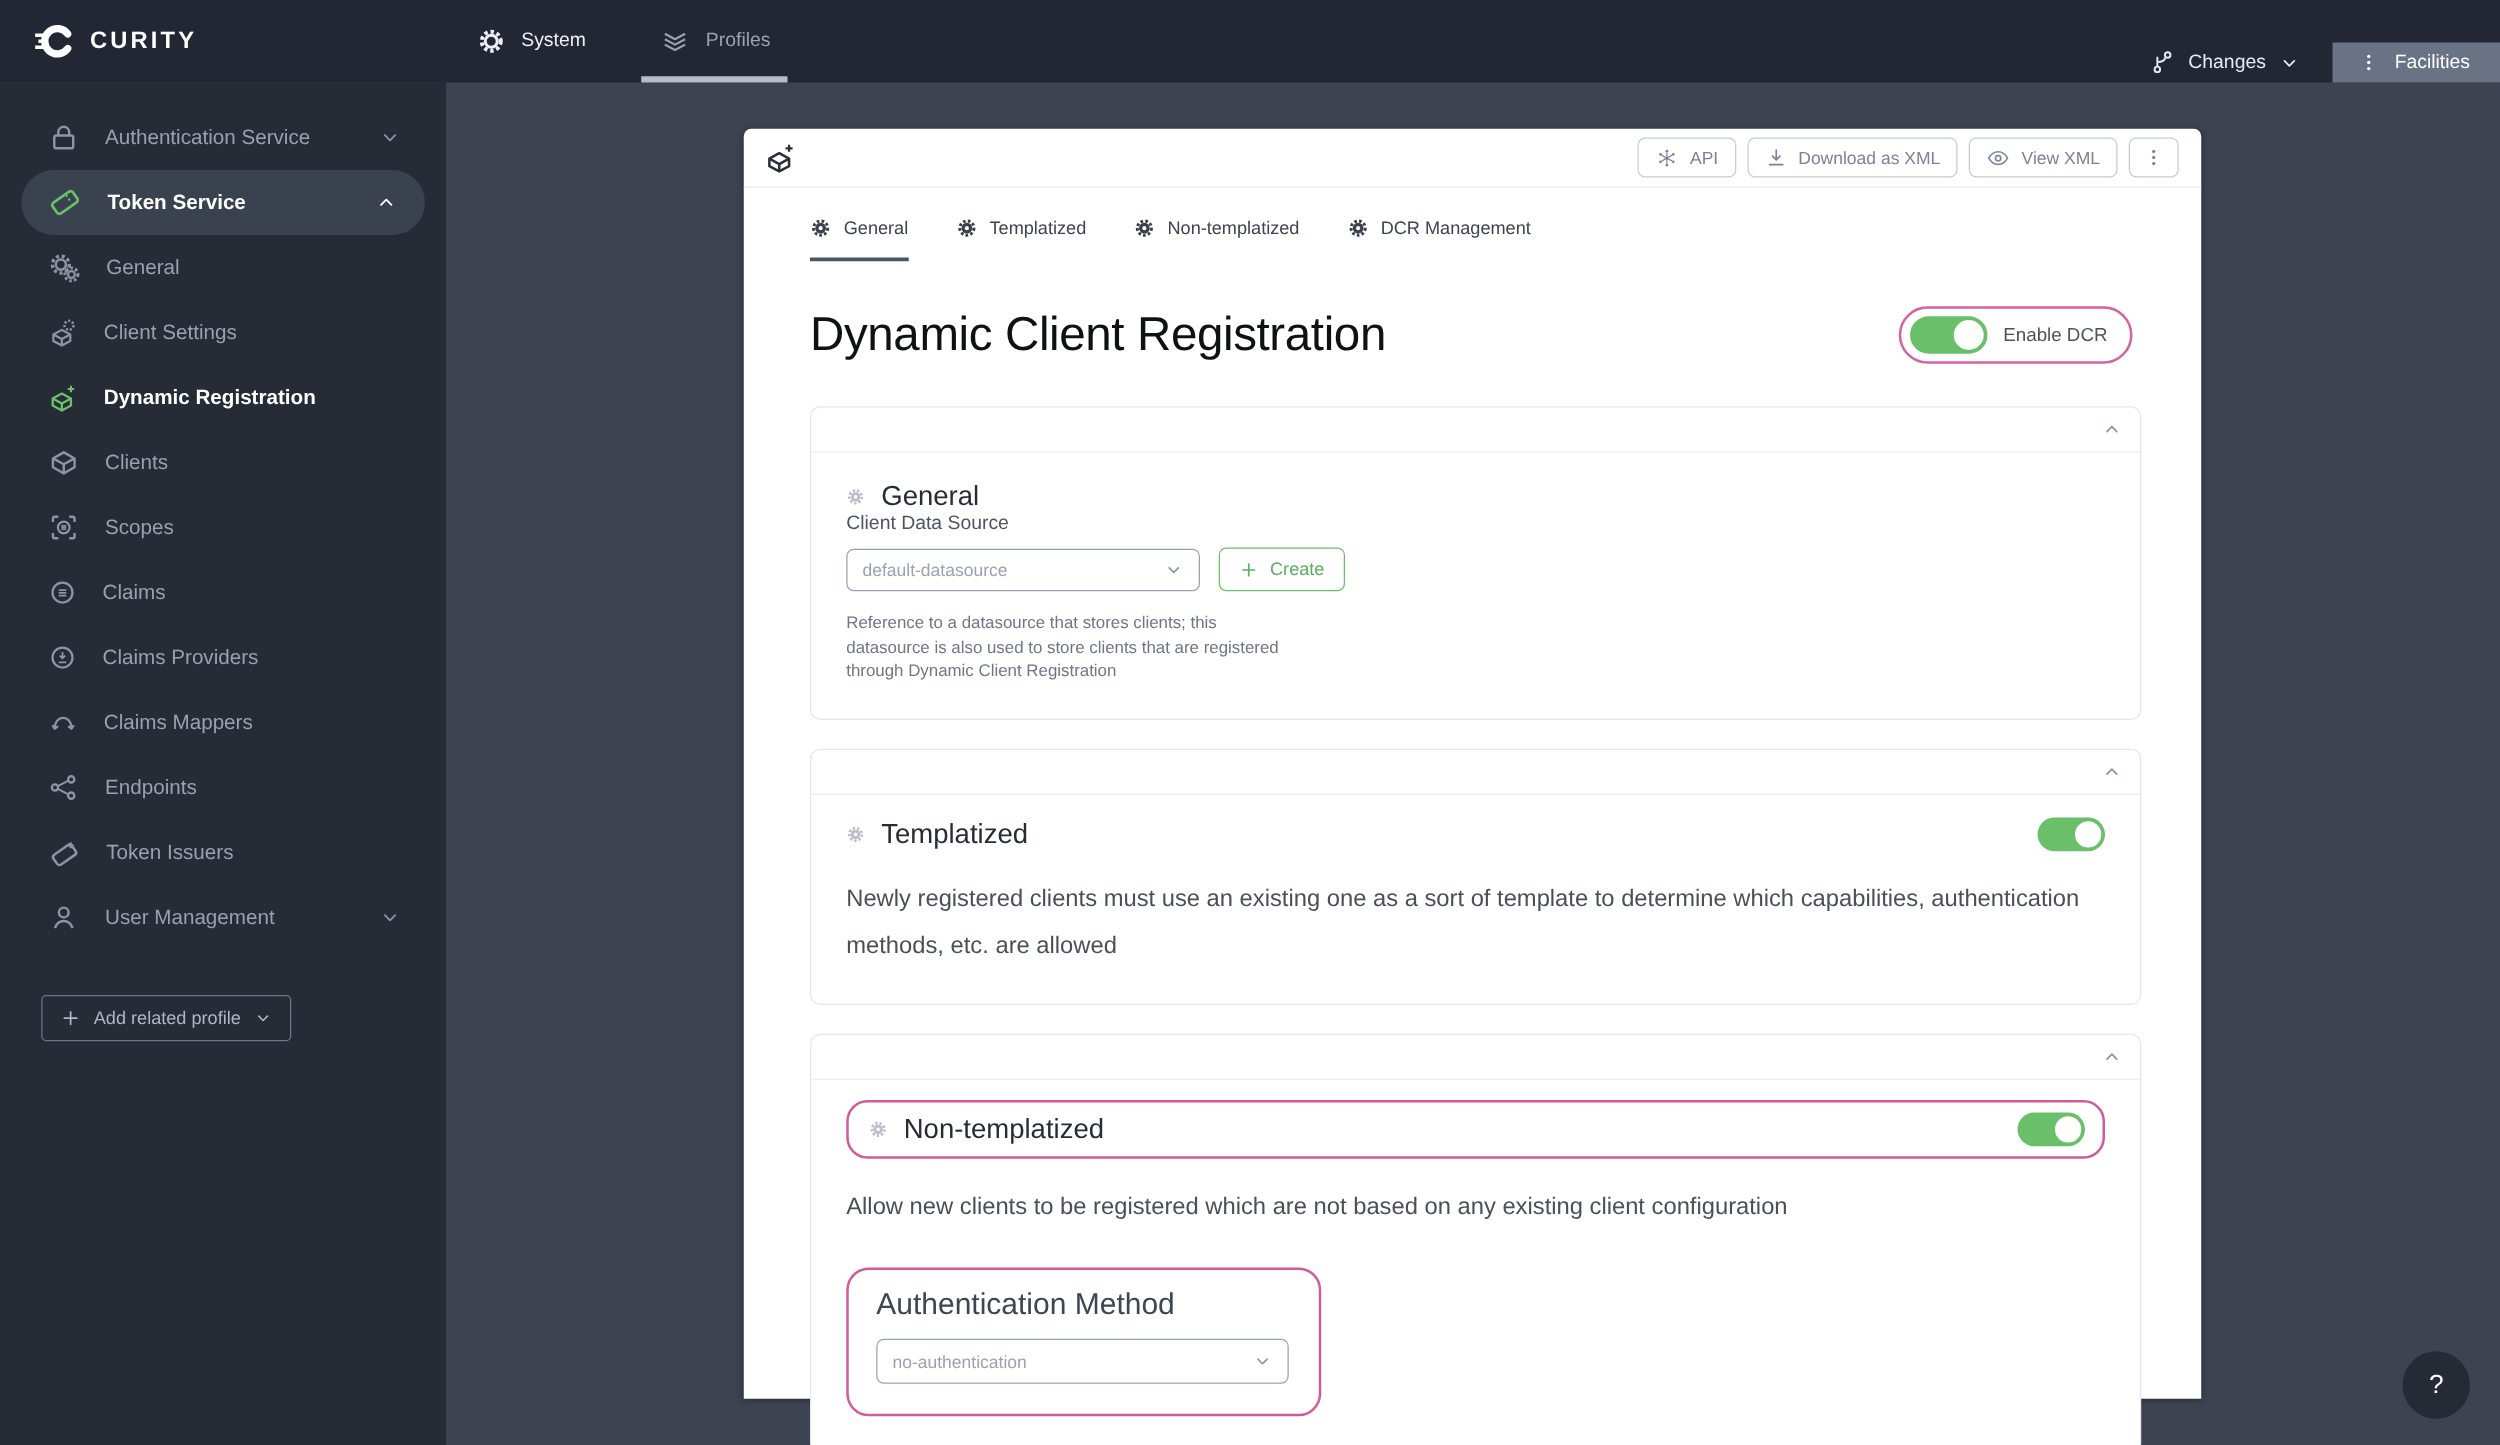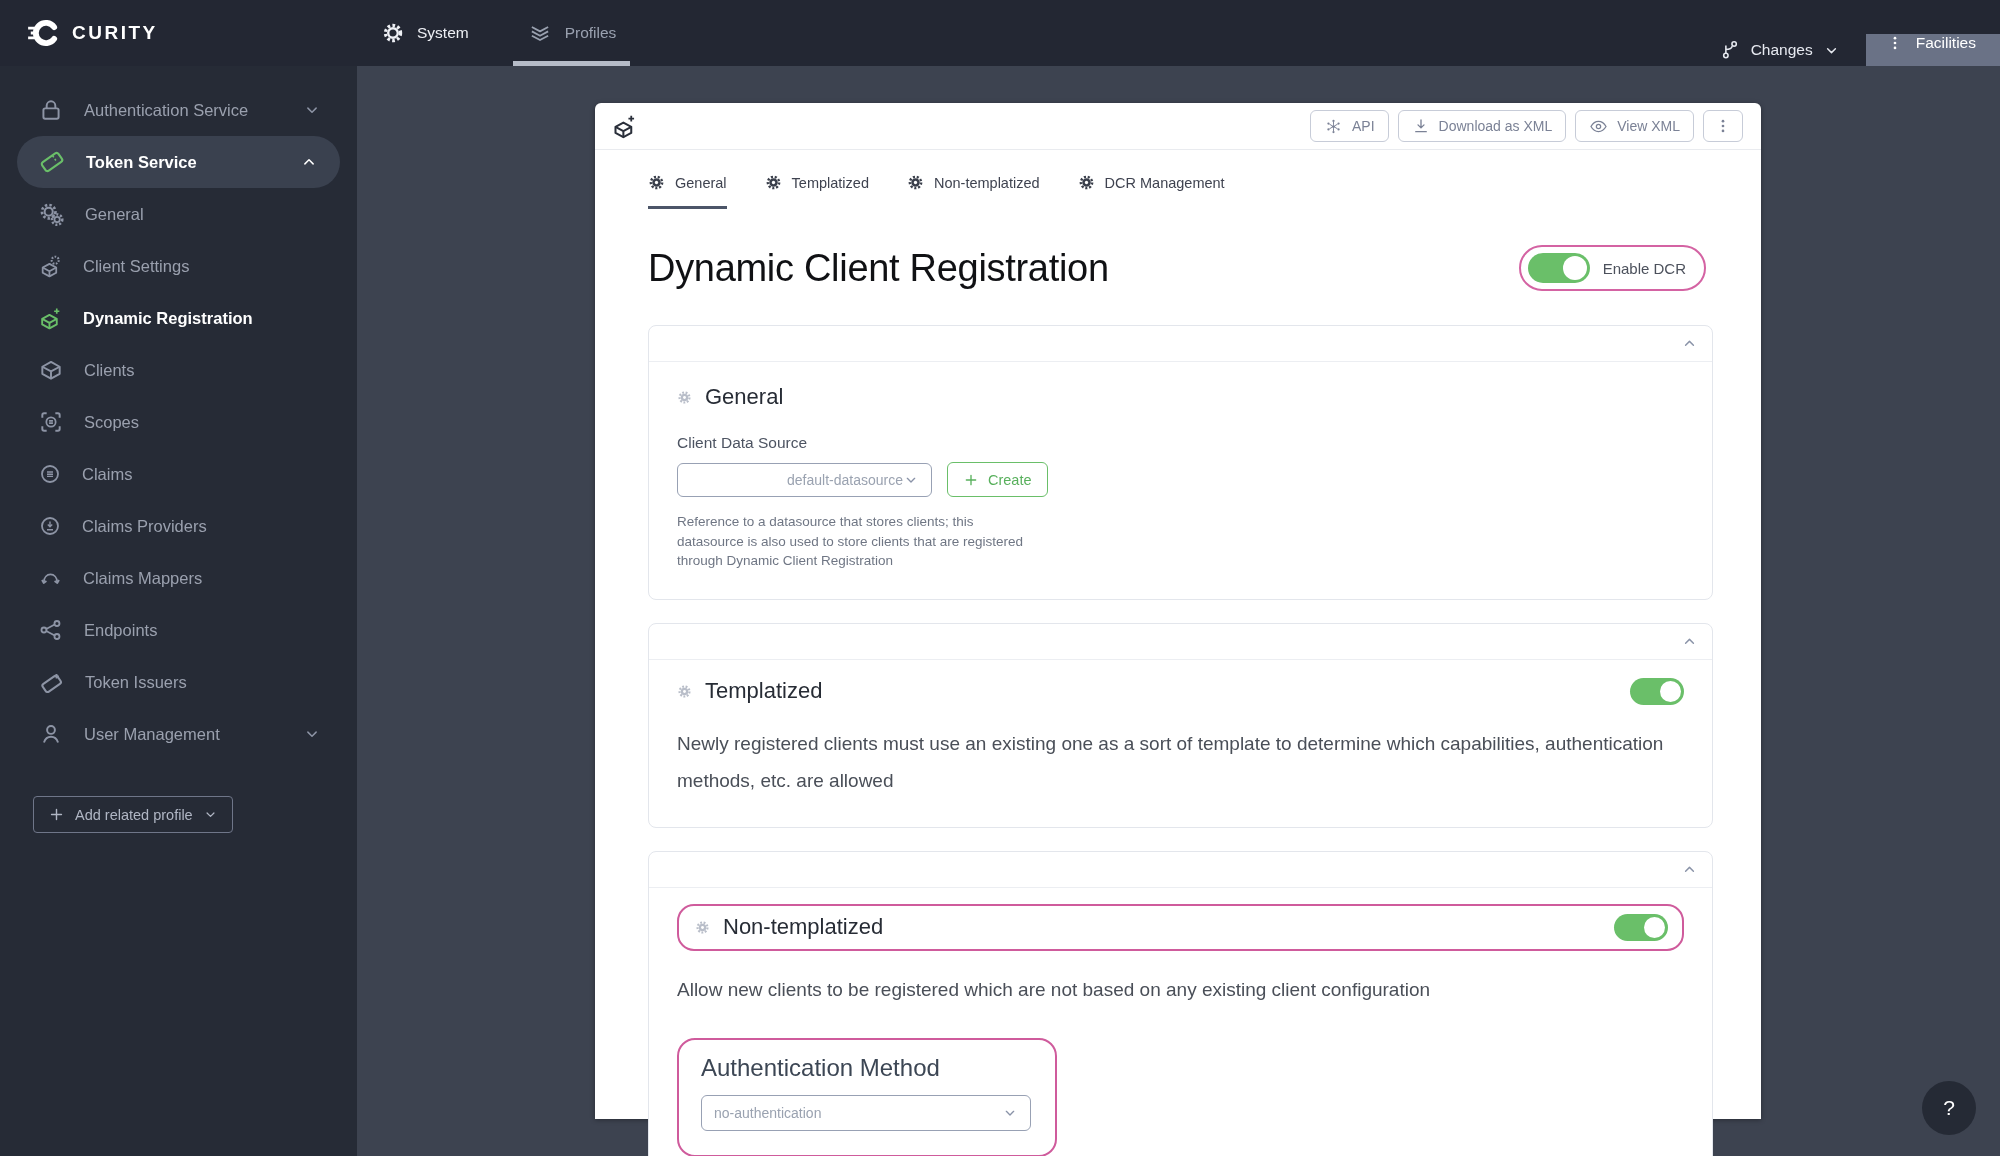--- a/index.html
+++ b/index.html
@@ -21,7 +21,7 @@
   .top-right { margin-left:auto; display:flex; align-items:stretch;margin-top:34px; }
   .top-action { display:flex; align-items:center; gap:10px; color:#e6e9f0;
     font-size:15.5px; padding:0 26px; cursor:pointer; }
-  .facilities { background:#6a7286; color:#fff; display:flex; align-items:flex-start;
+  .facilities { background:#6a7286; color:#fff; display:flex; align-items:center;
     gap:12px; padding:0 24px 0 20px; font-size:15.5px; cursor:pointer; }
   .icon { flex:0 0 auto; }
 

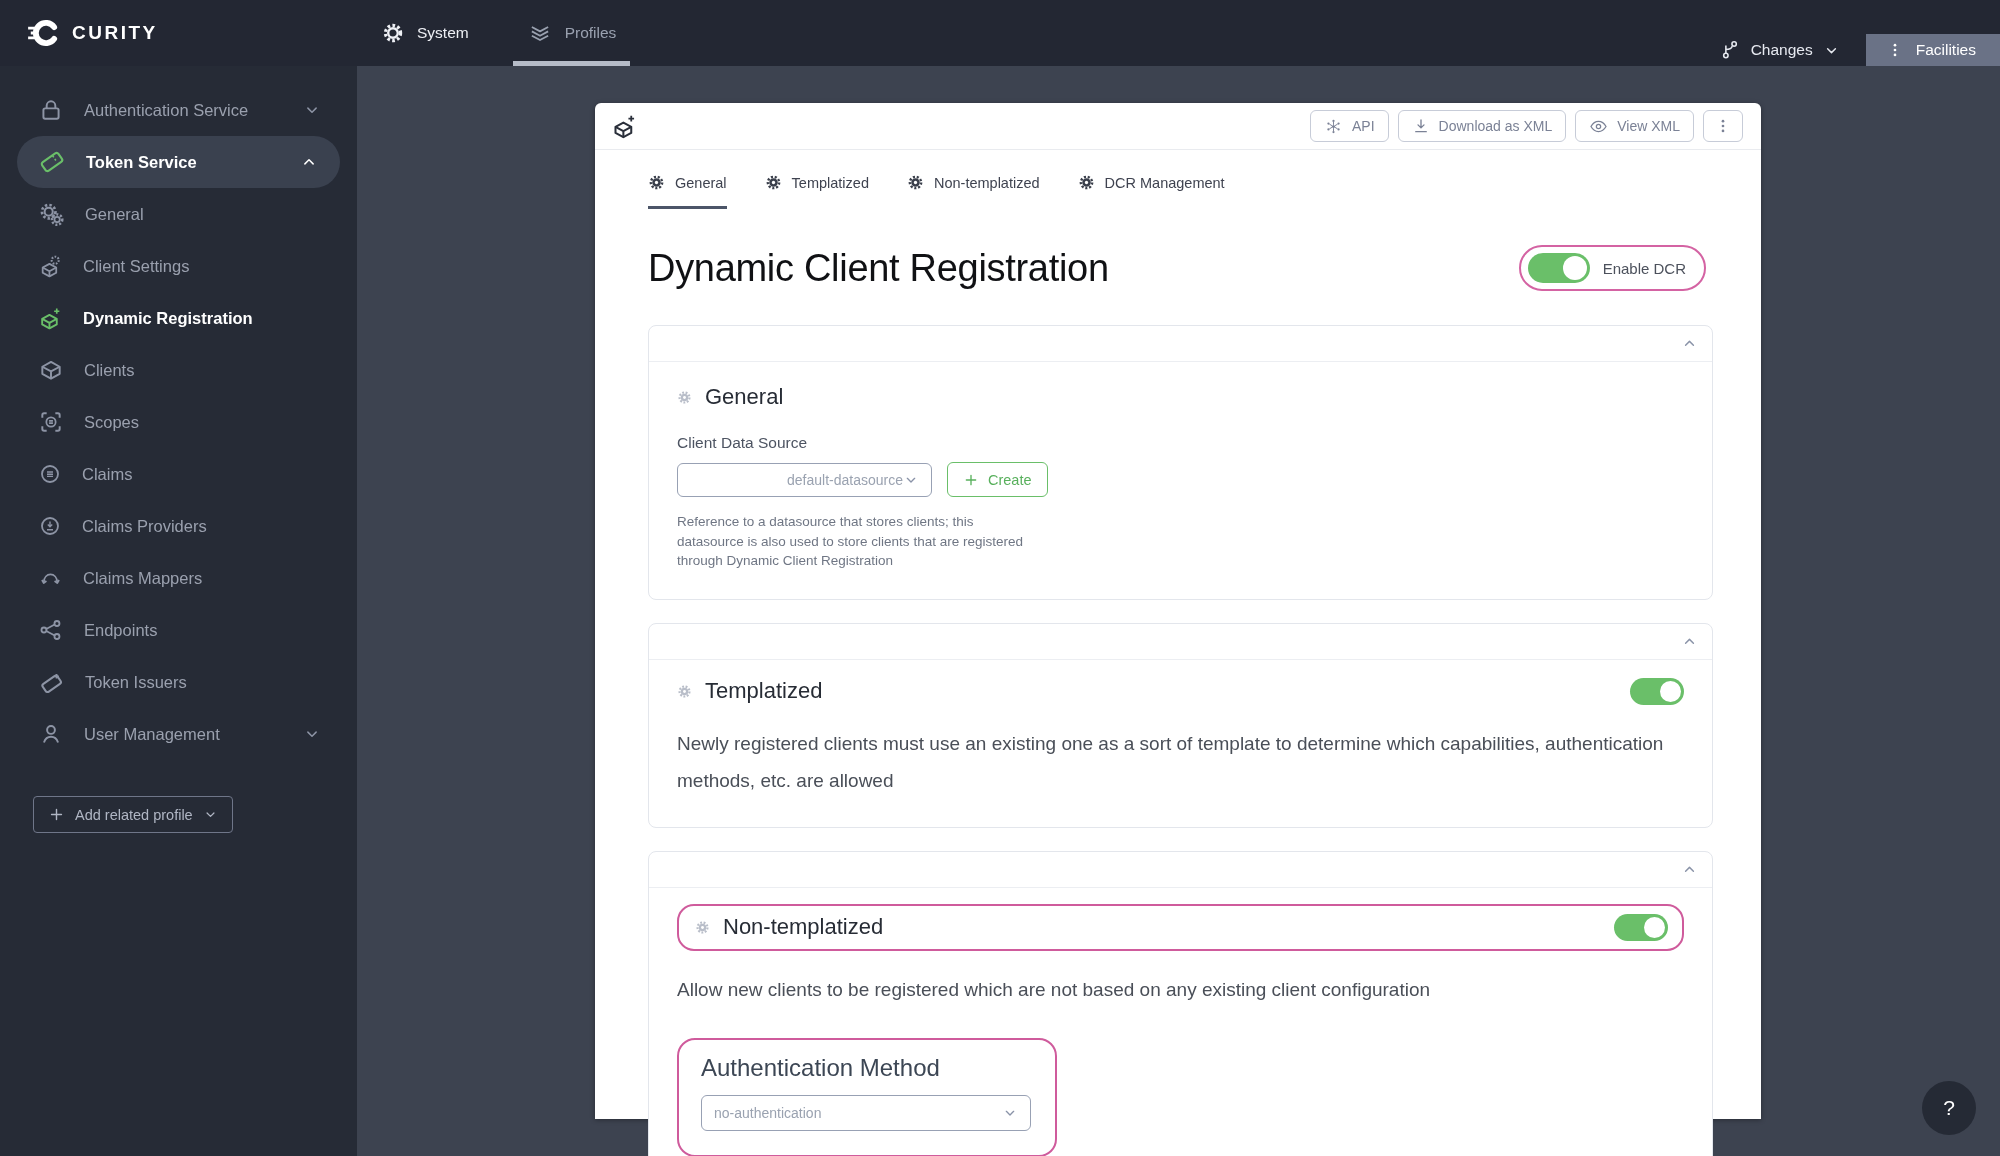--- a/index.html
+++ b/index.html
@@ -87,7 +87,7 @@
   .sec-title { font-size:22px; color:#272c35; font-weight:500; }
   .sec-head-row { display:flex; align-items:center; justify-content:space-between; }
 
-  .field-label { font-size:15.5px; color:#4d5462; margin-top:24px; }
+  .field-label { font-size:15.5px; color:#4d5462; }
   .controls-row { display:flex; align-items:center; gap:15px; margin-top:10px; }
   .select { display:flex; align-items:center; justify-content:space-between;
     border:1px solid #98a1b4; border-radius:6px; height:34px; padding:0 12px;

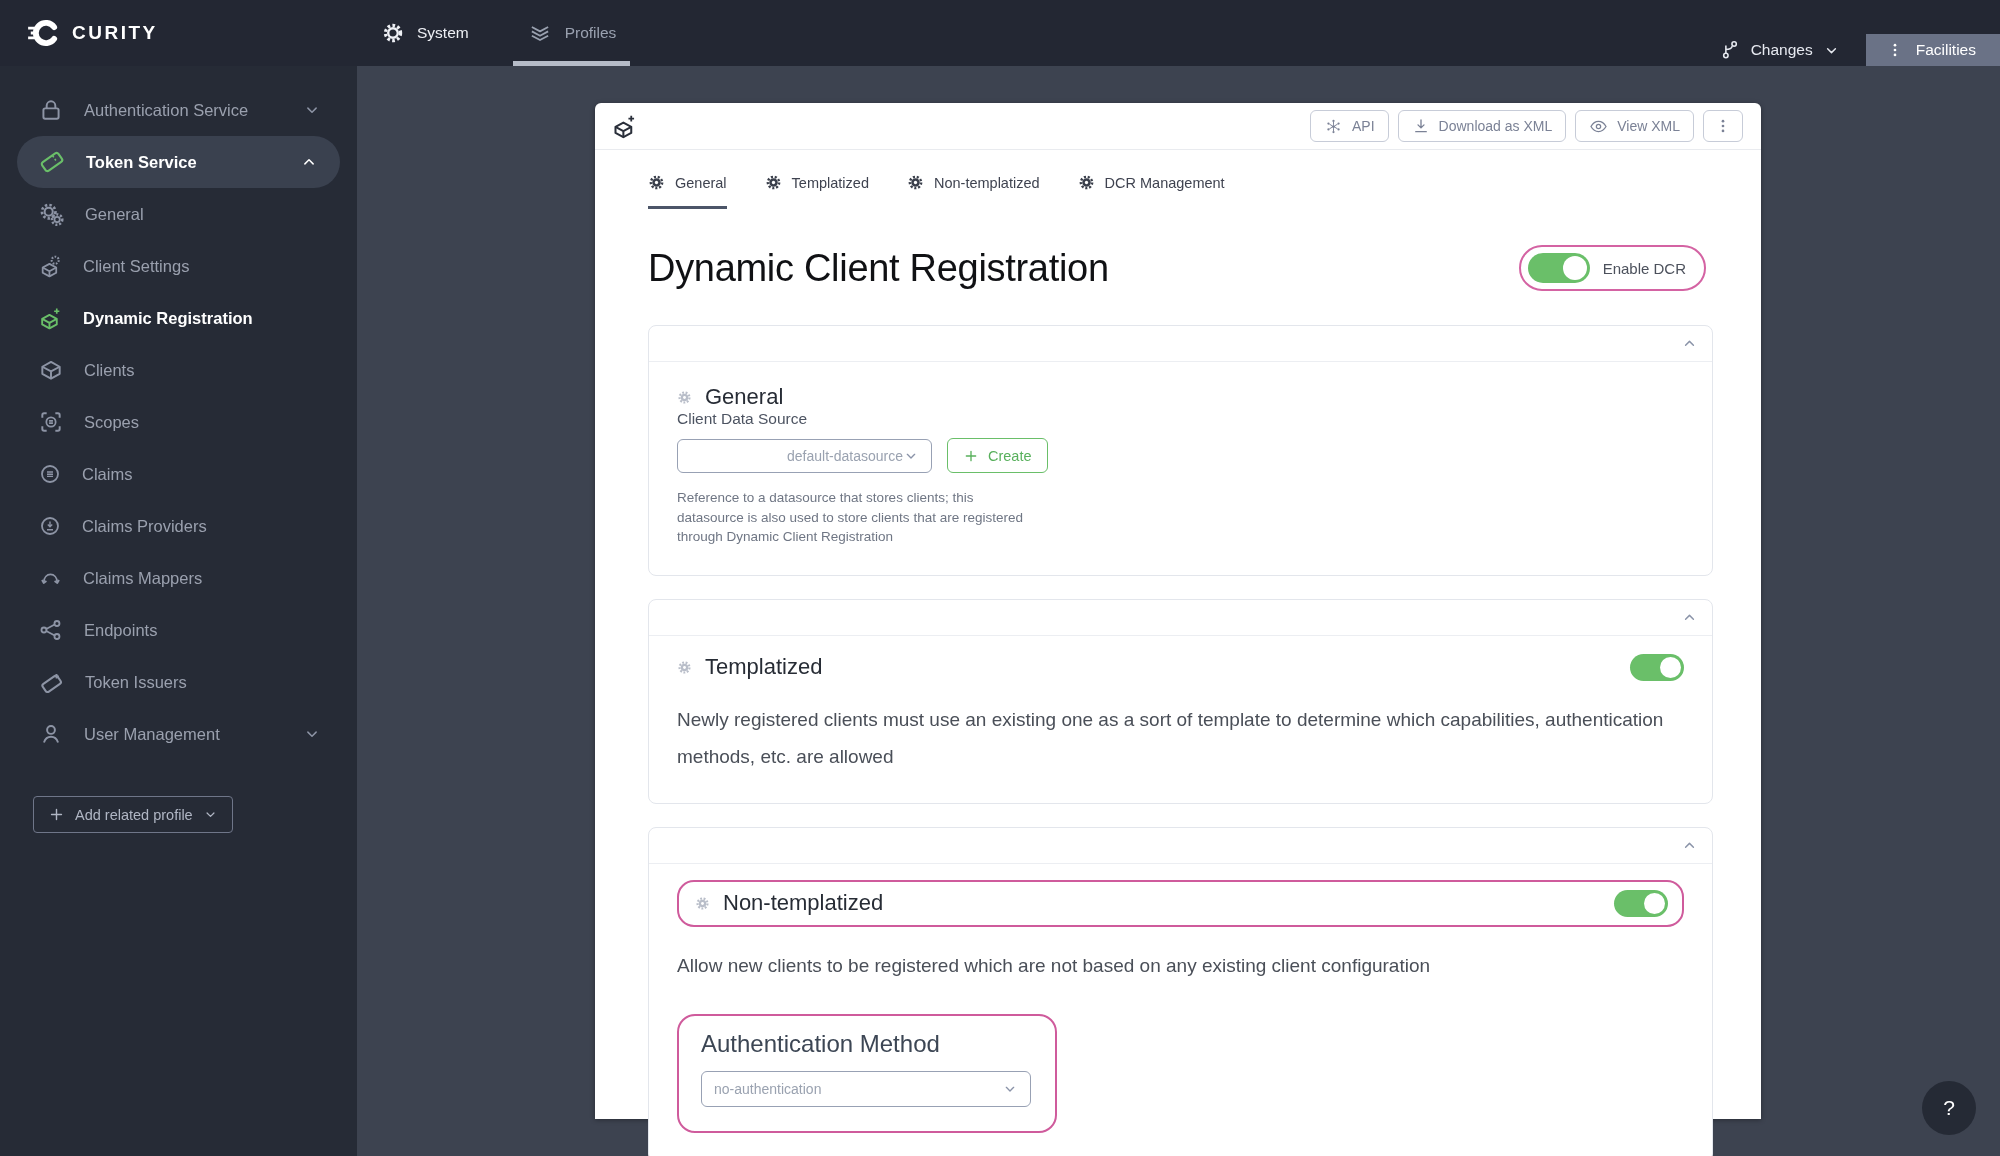--- a/index.html
+++ b/index.html
@@ -92,7 +92,7 @@
   .select { display:flex; align-items:center; justify-content:space-between;
     border:1px solid #98a1b4; border-radius:6px; height:34px; padding:0 12px;
     font-size:14px; color:#9aa2b0; background:#fff; cursor:pointer; }
-  .select.w255 { width:255px;justify-content:flex-end; }
+  .select.w255 { width:283px; }
   .select.w330 { width:330px; height:36px; }
   .select .chev { color:#8a93a8; }
   .create-btn { display:inline-flex; align-items:center; gap:9px; height:35px;

